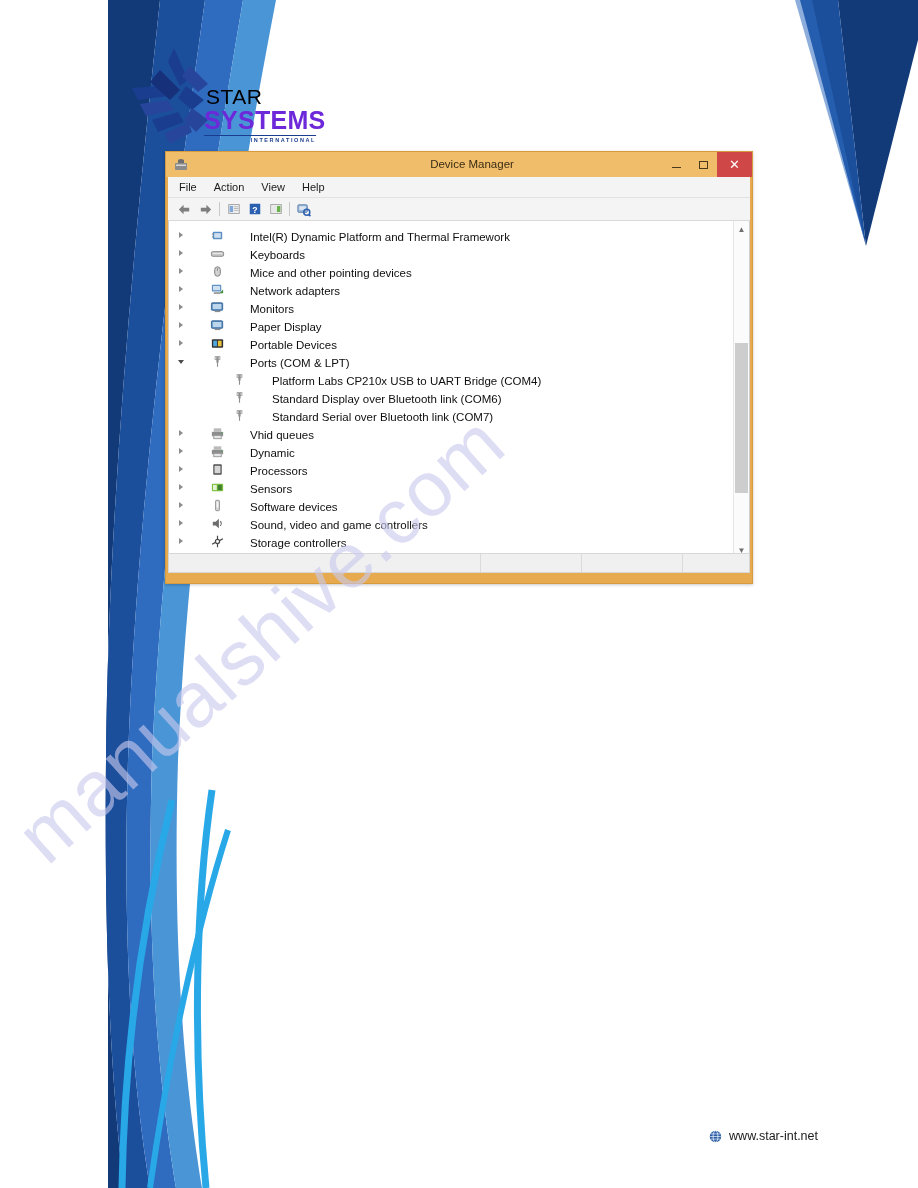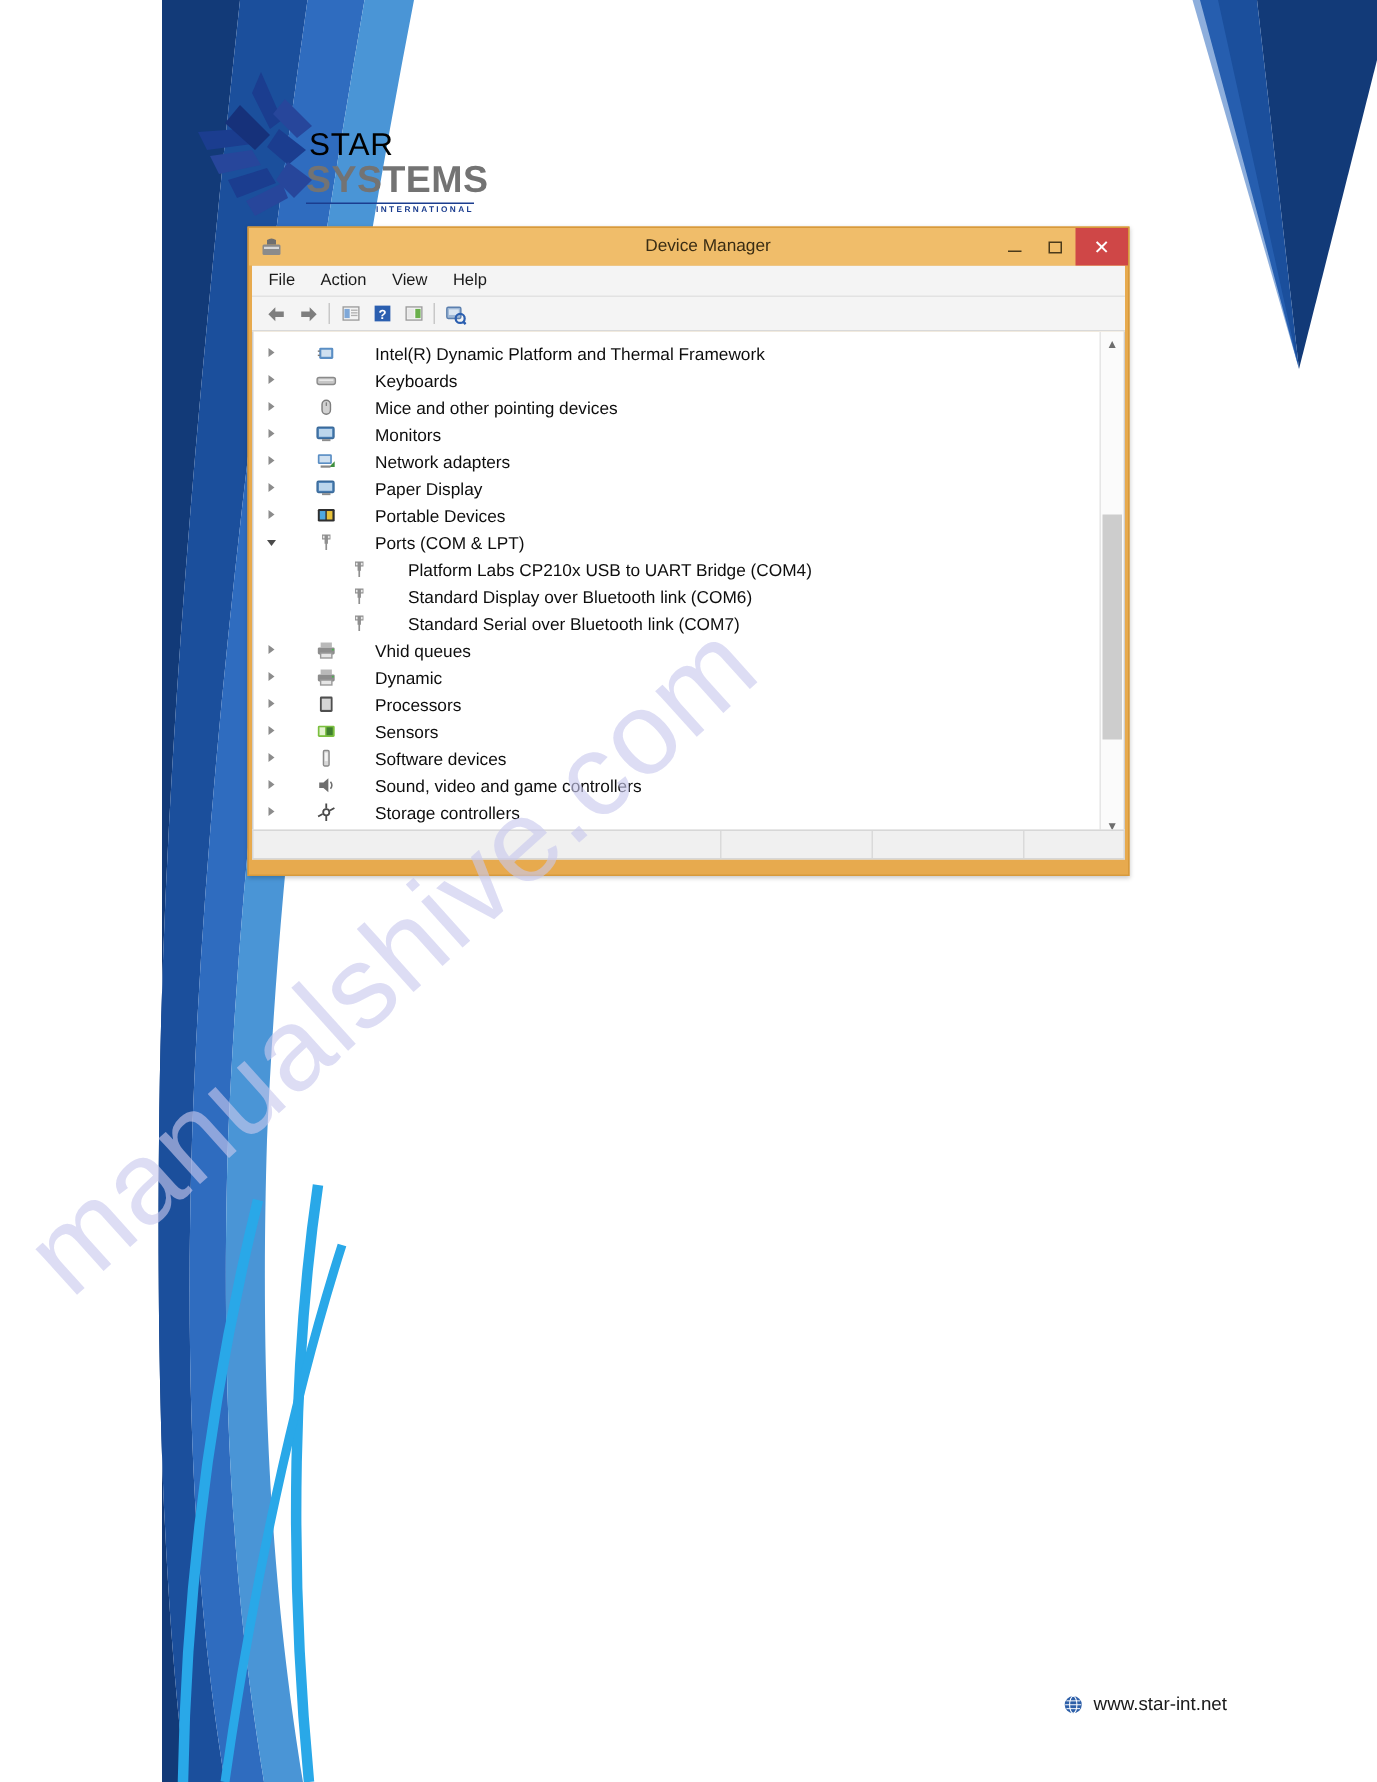--- a/index.html
+++ b/index.html
@@ -58,7 +58,7 @@
     font-family: "Liberation Sans", sans-serif;
     font-size: 25px;
     font-weight: bold;
-    color: #737373;
+    color: #6d28d9;
     letter-spacing: 0.3px;
     line-height: 1.05;
     display: block;

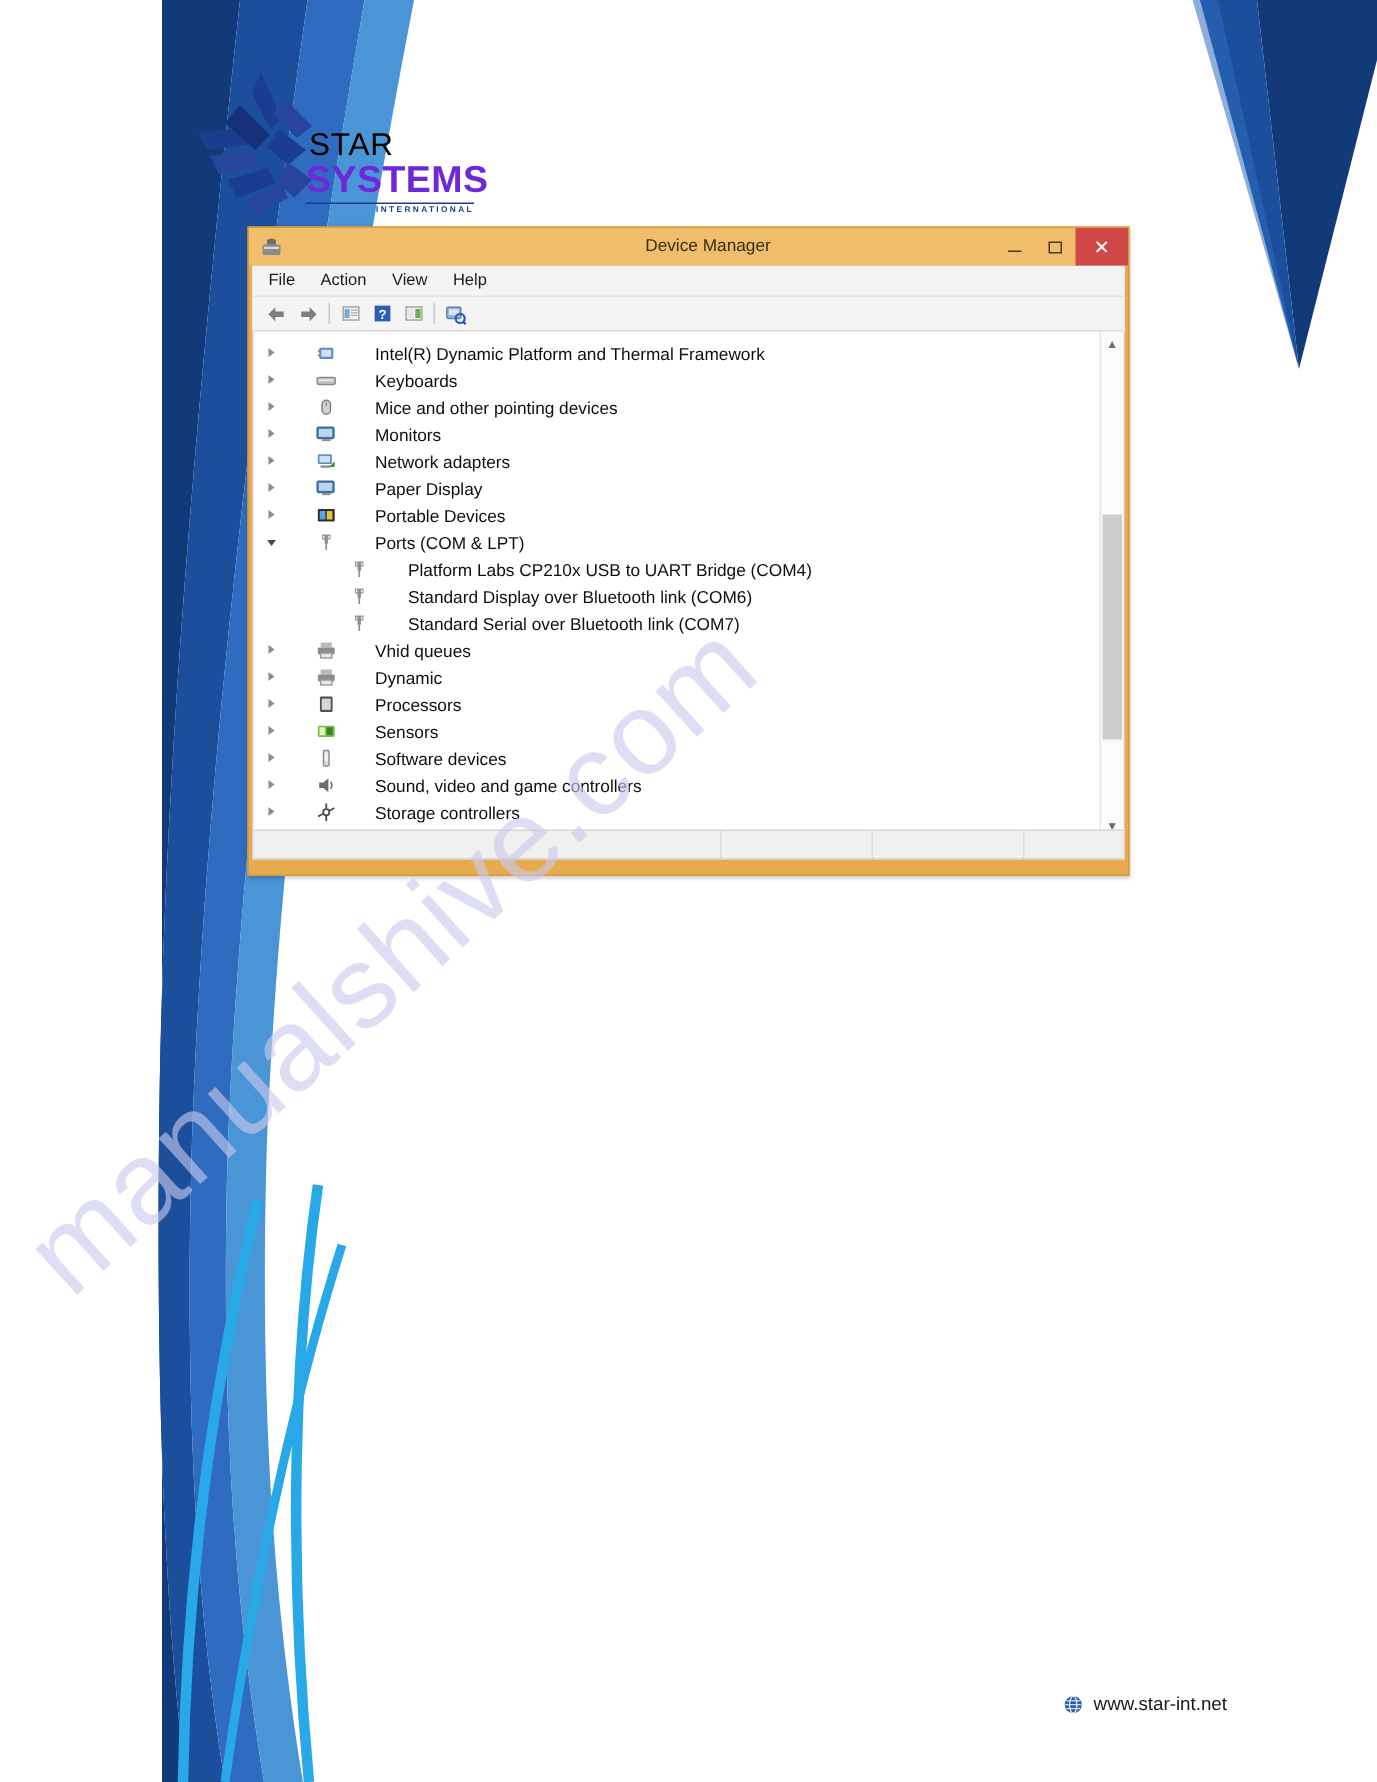--- a/index.html
+++ b/index.html
@@ -496,19 +496,6 @@
           </span>
           <span class="dev-icon">
             <svg viewBox="0 0 16 16" width="15" height="15">
-              <rect x="1.5" y="3" width="12" height="8" rx="1" fill="#4a7fb5" stroke="#3a6a9a"></rect>
-              <rect x="2.8" y="4.2" width="9.4" height="5.6" fill="#bcd6ec"></rect>
-              <rect x="5" y="11.5" width="6" height="1.4" fill="#8d8d8d"></rect>
-            </svg>
-          </span>
-          <span>Monitors</span>
-        </div>
-        <div class="tree-row">
-          <span class="twisty">
-            <span class="twisty-collapsed"></span>
-          </span>
-          <span class="dev-icon">
-            <svg viewBox="0 0 16 16" width="15" height="15">
               <rect x="2" y="3" width="10" height="7" rx="1" fill="#5a8ec4"></rect>
               <rect x="3.2" y="4.2" width="7.6" height="4.6" fill="#cfe0f0"></rect>
               <path d="M 10 12 L 14 8 L 14 12 Z" fill="#3f8f3f"></path>
@@ -516,6 +503,19 @@
             </svg>
           </span>
           <span>Network adapters</span>
+        </div>
+        <div class="tree-row">
+          <span class="twisty">
+            <span class="twisty-collapsed"></span>
+          </span>
+          <span class="dev-icon">
+            <svg viewBox="0 0 16 16" width="15" height="15">
+              <rect x="1.5" y="3" width="12" height="8" rx="1" fill="#4a7fb5" stroke="#3a6a9a"></rect>
+              <rect x="2.8" y="4.2" width="9.4" height="5.6" fill="#bcd6ec"></rect>
+              <rect x="5" y="11.5" width="6" height="1.4" fill="#8d8d8d"></rect>
+            </svg>
+          </span>
+          <span>Monitors</span>
         </div>
         <div class="tree-row">
           <span class="twisty">

